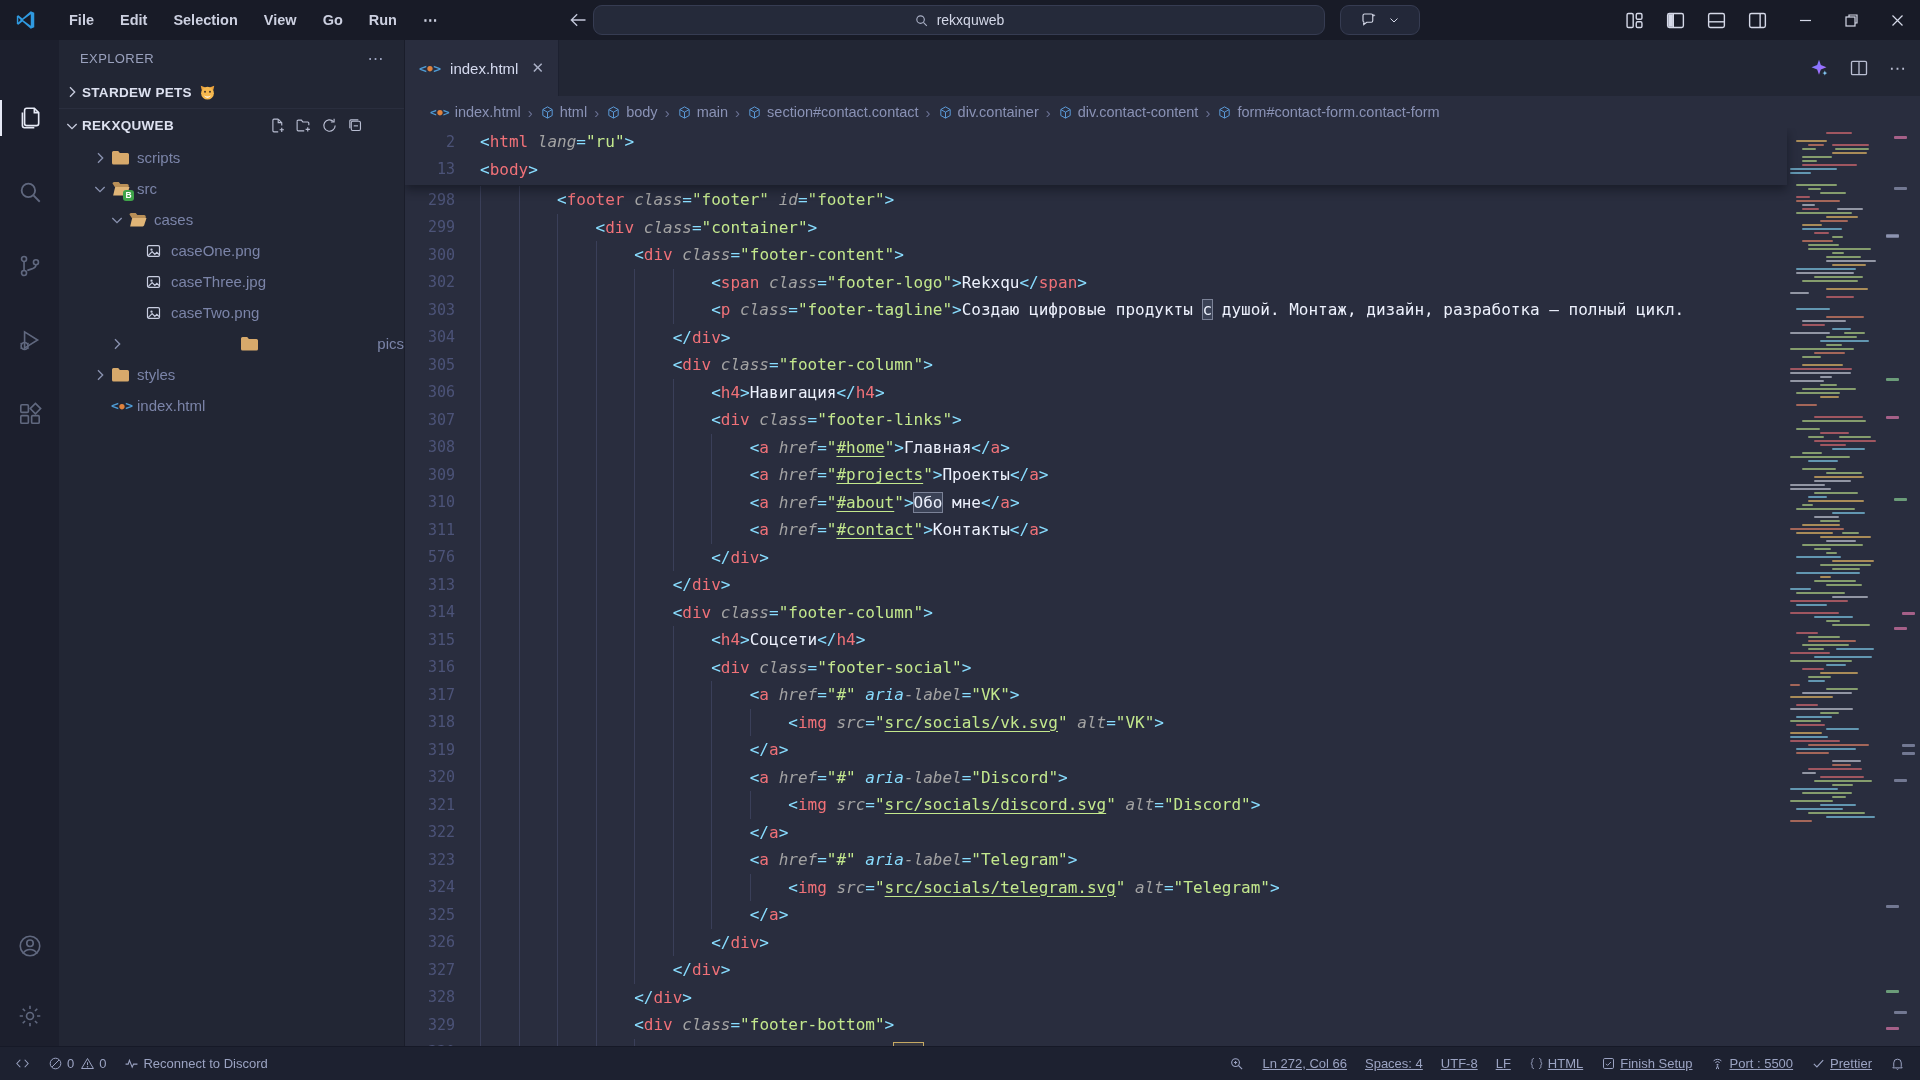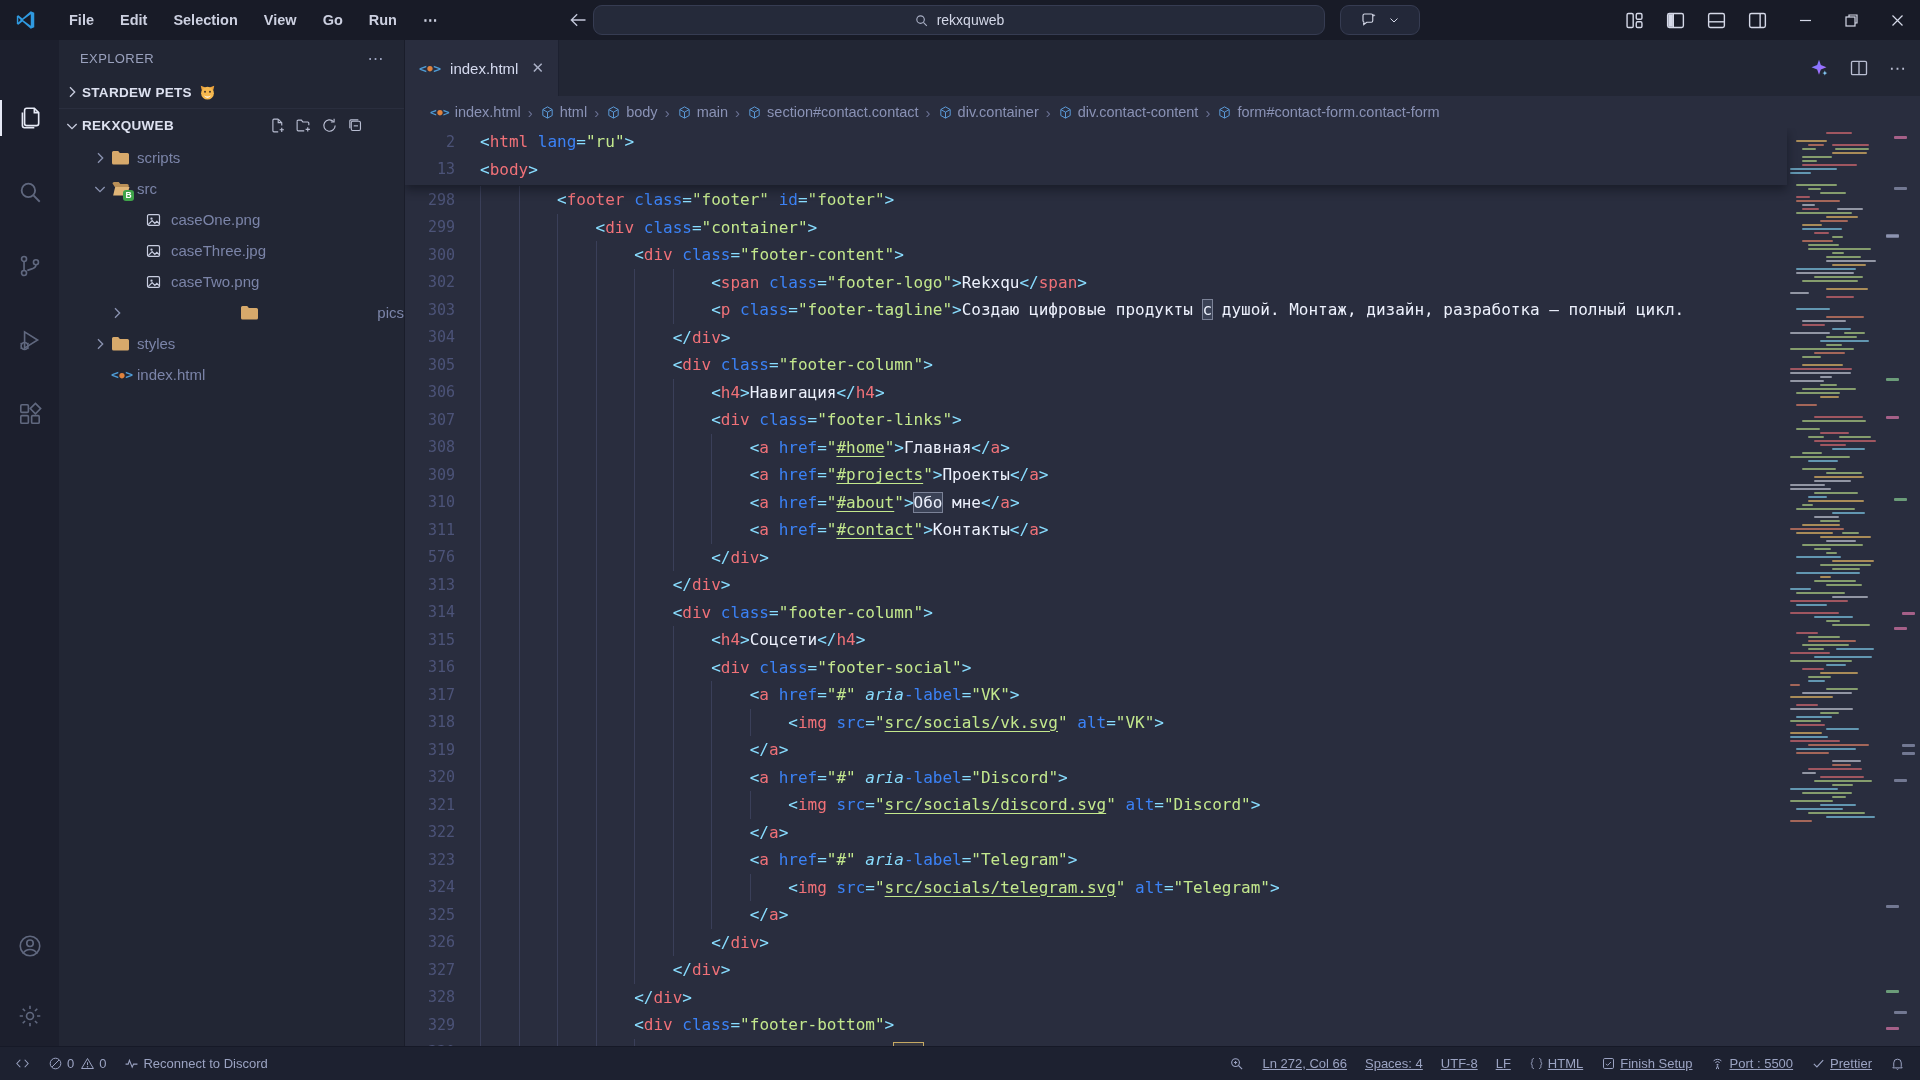--- a/index.html
+++ b/index.html
@@ -80,7 +80,7 @@
     background:repeating-linear-gradient(to right,#3a3f59 0,#3a3f59 1px,transparent 1px,transparent 4ch);}
   .tk-p{color:#89ddff;}
   .tk-t{color:#f07178;}
-  .tk-a{color:#3b82f6;}
+  .tk-a{color:#a3a3a3;font-style:italic;}
   .tk-ac{color:#89ddff;font-style:italic;}
   .tk-v{color:#c3e88d;}
   .tk-l{color:#c3e88d;text-decoration:underline;text-underline-offset:3px;}

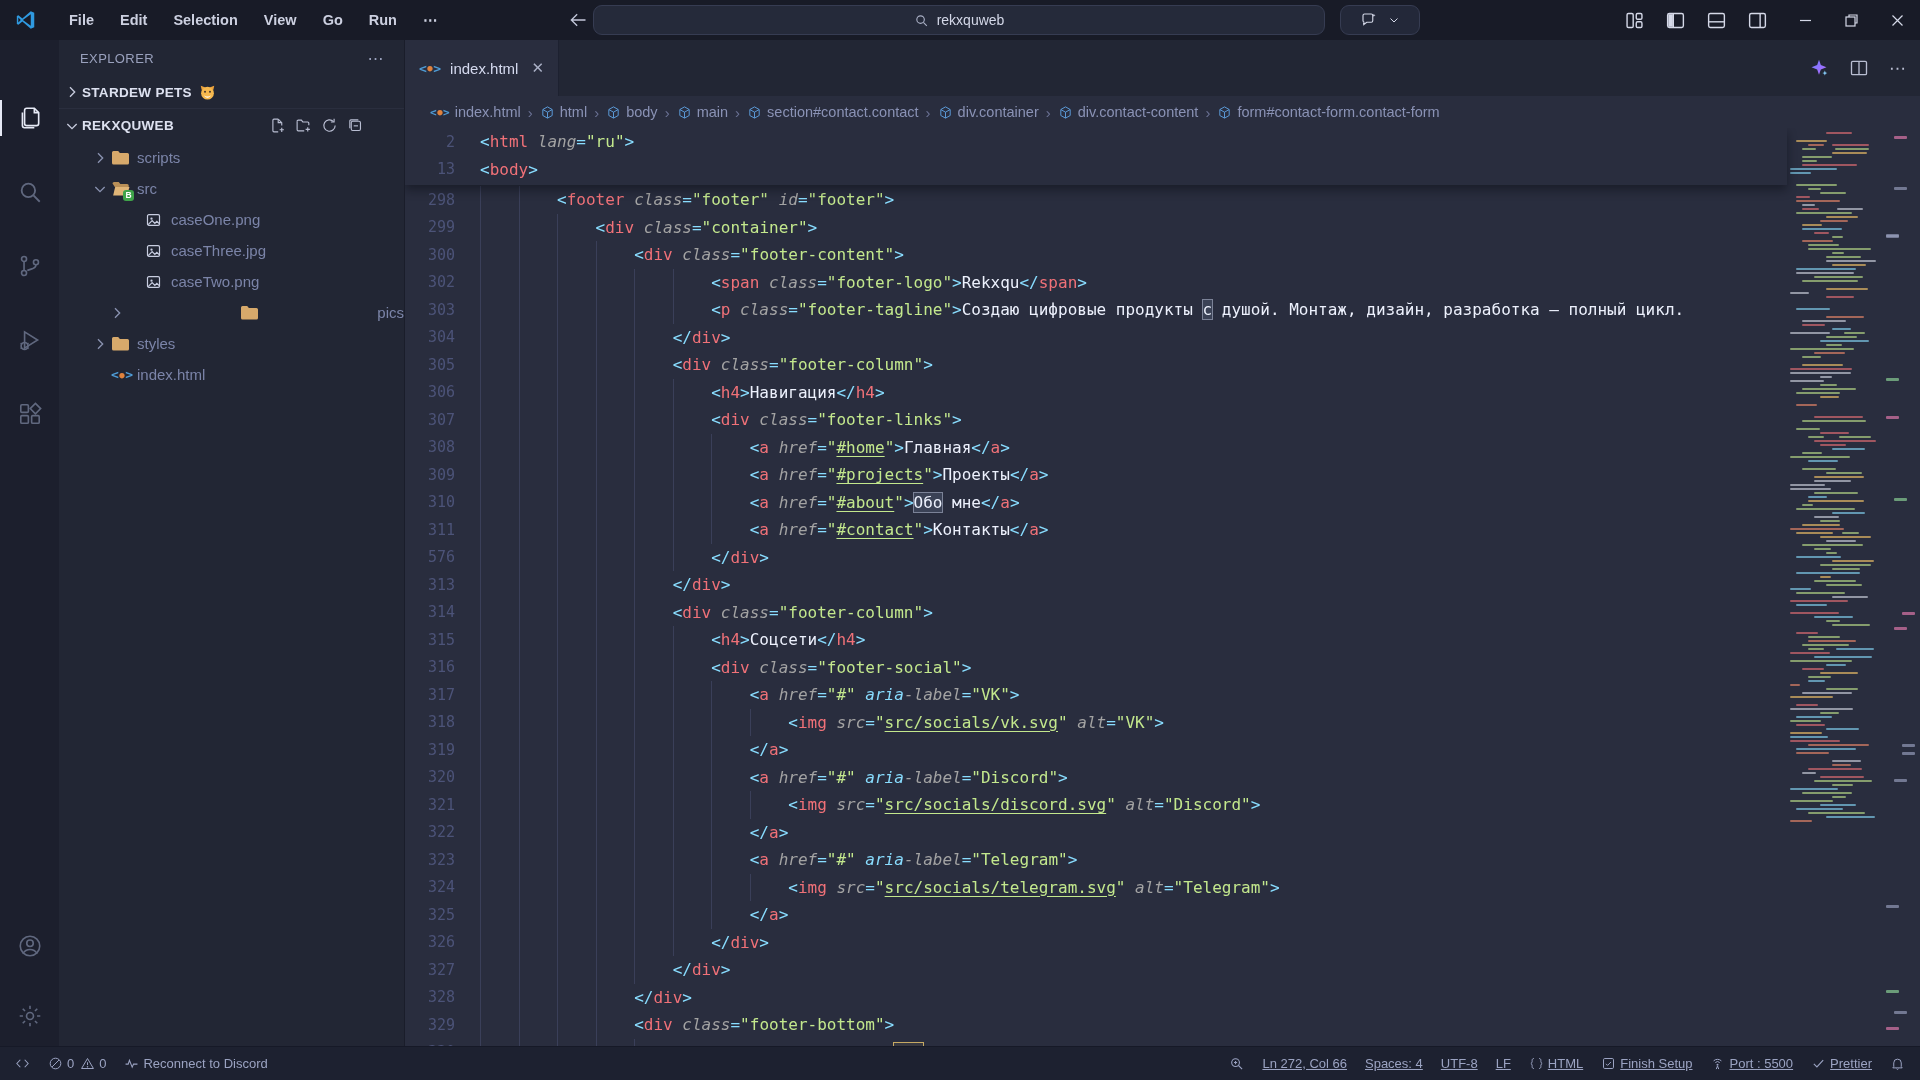--- a/index.html
+++ b/index.html
@@ -312,6 +312,18 @@
             <span class="badge">B</span>
           </span>
           <span class="tlabel">src</span>
+        </div>
+        <div class="trow" style="padding-left: 50px;">
+          <svg class="chev" viewBox="0 0 24 24" fill="none" stroke="currentColor" stroke-width="2">
+            <path d="M5 9l7 7 7-7"></path>
+          </svg>
+          <span class="fico">
+            <svg width="20" height="17" viewBox="0 0 24 22">
+              <path fill="#b98f57" d="M1 4.5A2 2 0 0 1 3 2.5h6l2.2 2.7H20a2 2 0 0 1 2 2V9H4z"></path>
+              <path fill="#e0b577" d="M4.5 9H23l-3 9.6a2 2 0 0 1-1.9 1.4H1.8z"></path>
+            </svg>
+          </span>
+          <span class="tlabel">cases</span>
         </div>
         <div class="trow" style="padding-left: 67px;">
           <span style="flex:0 0 16px"></span>

